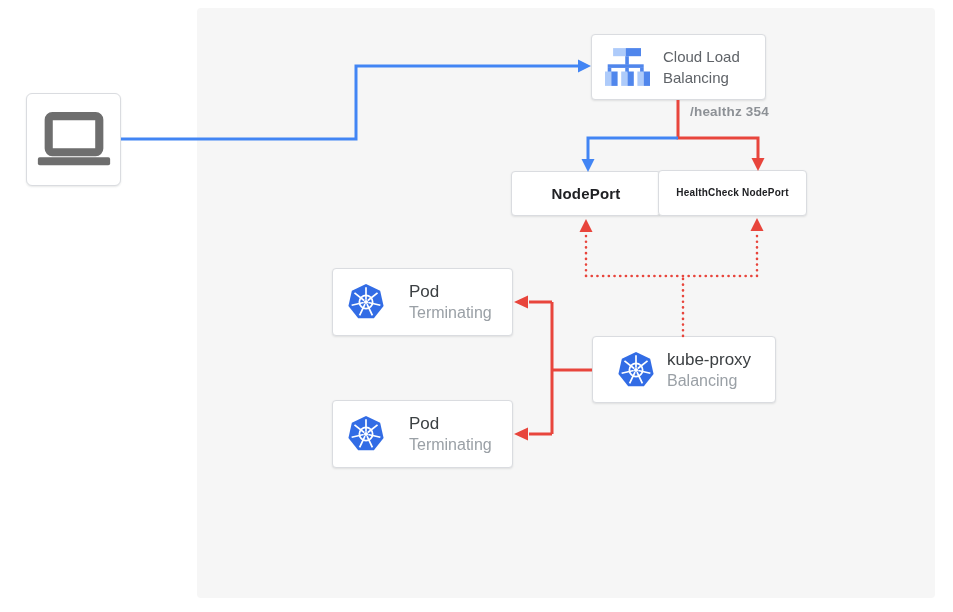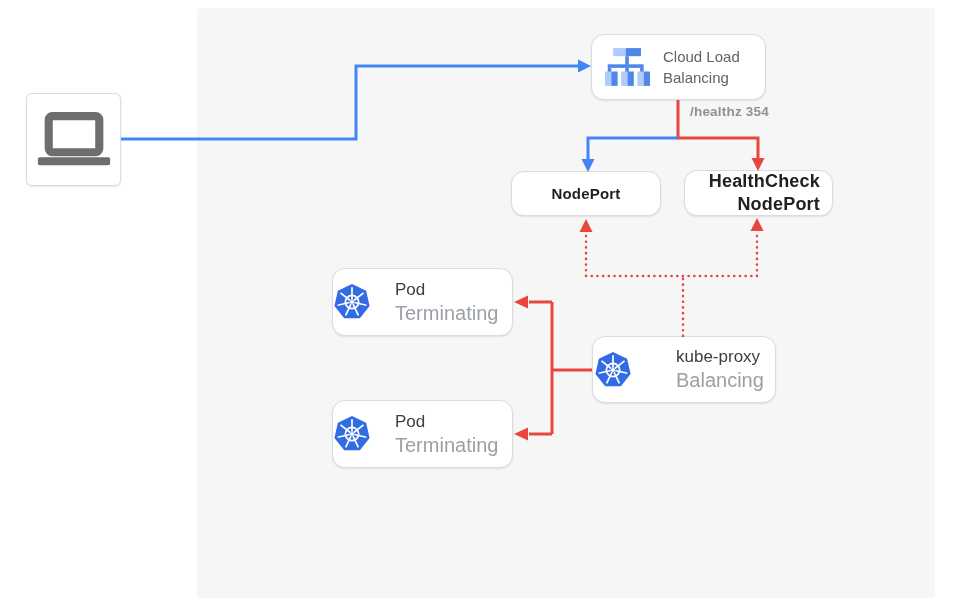--- a/index.html
+++ b/index.html
@@ -21,7 +21,7 @@
   }
   .card {
     position:absolute; background:#ffffff; border:1px solid var(--card-border);
-    border-radius:13px; box-sizing:border-box; display:flex; align-items:center;
+    border-radius:4px; box-sizing:border-box; display:flex; align-items:center;
     box-shadow:0 1px 2px rgba(60,64,67,.12);
   }
   .laptop-card { left:26px; top:93px; width:95px; height:93px; border-radius:6px; justify-content:center; }

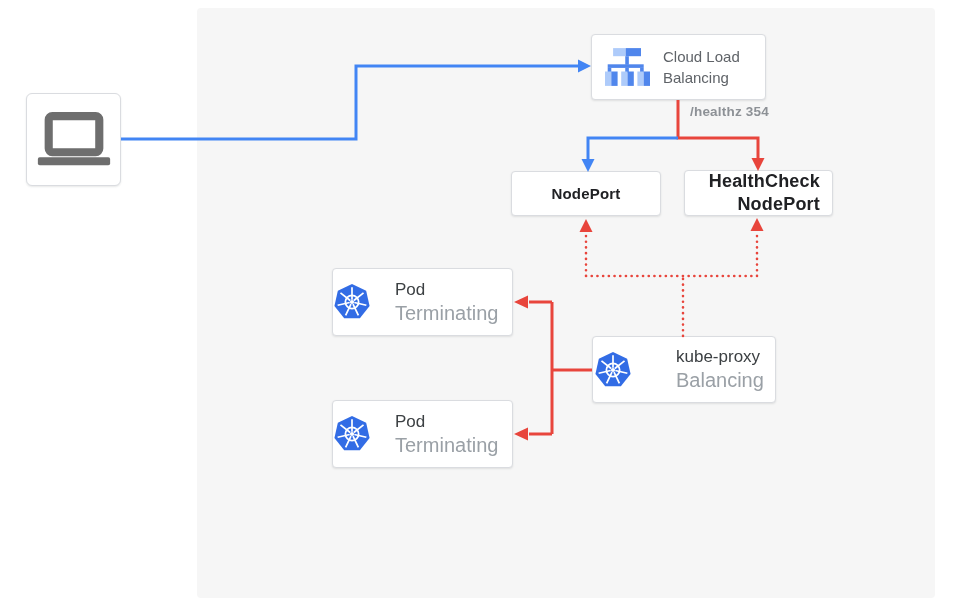--- a/index.html
+++ b/index.html
@@ -36,8 +36,8 @@
     font-weight:bold; font-size:15px; color:var(--bold-dark); letter-spacing:.2px;
   }
   .healthcheck-card {
-    left:684px; top:170px; width:149px; height:46px; justify-content:center;
-    text-align:right; font-weight:bold; font-size:18px; line-height:1.26;
+    left:658px; top:170px; width:149px; height:46px; justify-content:center;
+    text-align:left; font-weight:bold; font-size:10px; line-height:1.26;
     color:var(--bold-dark); letter-spacing:.2px; padding:2px 12px;
   }
   .pod-card { width:181px; height:68px; padding-left:0; gap:24px; }

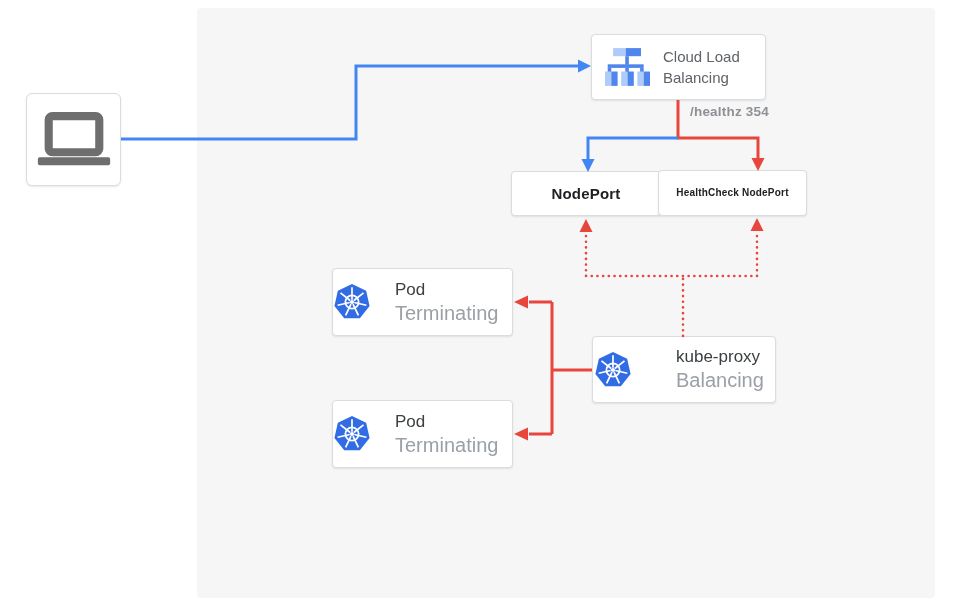--- a/index.html
+++ b/index.html
@@ -40,7 +40,7 @@
     text-align:left; font-weight:bold; font-size:10px; line-height:1.26;
     color:var(--bold-dark); letter-spacing:.2px; padding:2px 12px;
   }
-  .pod-card { width:181px; height:68px; padding-left:0; gap:24px; }
+  .pod-card { width:181px; height:68px; padding-left:14px; gap:24px; }
   .pod-1 { left:332px; top:268px; }
   .pod-2 { left:332px; top:400px; }
   .kubeproxy-card { left:592px; top:336px; width:184px; height:67px; padding-left:1px; gap:44px; }

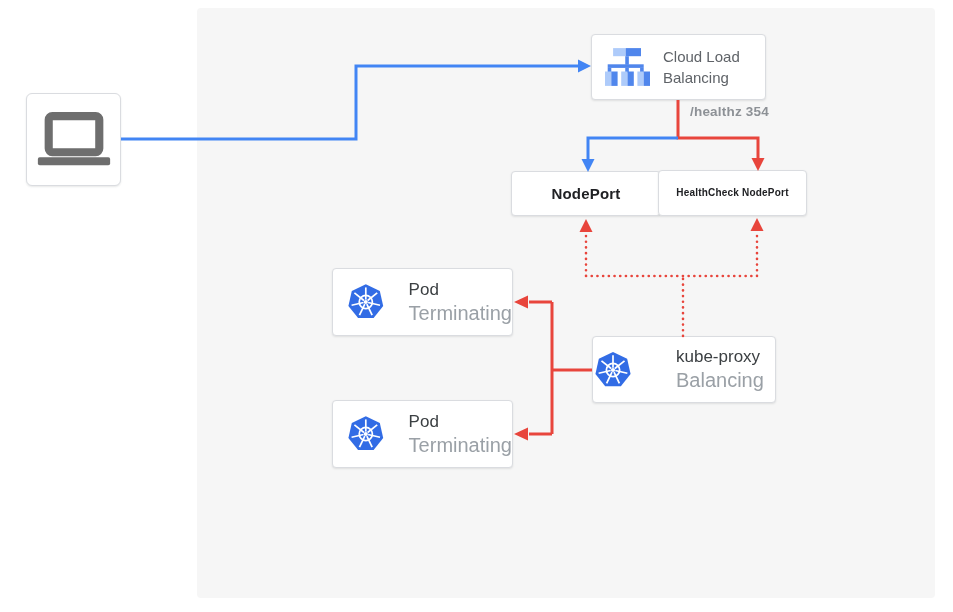--- a/index.html
+++ b/index.html
@@ -45,7 +45,7 @@
   .pod-2 { left:332px; top:400px; }
   .kubeproxy-card { left:592px; top:336px; width:184px; height:67px; padding-left:1px; gap:44px; }
   .card-title { font-size:17px; color:var(--title-dark); }
-  .card-subtitle { font-size:20px; color:var(--subtitle-gray); margin-top:2px; }
+  .card-subtitle { font-size:16px; color:var(--subtitle-gray); margin-top:2px; }
   .connectors { position:absolute; left:0; top:0; pointer-events:none; }
   .line-blue { stroke:var(--blue); stroke-width:3; fill:none; }
   .line-red { stroke:var(--red); stroke-width:3; fill:none; }

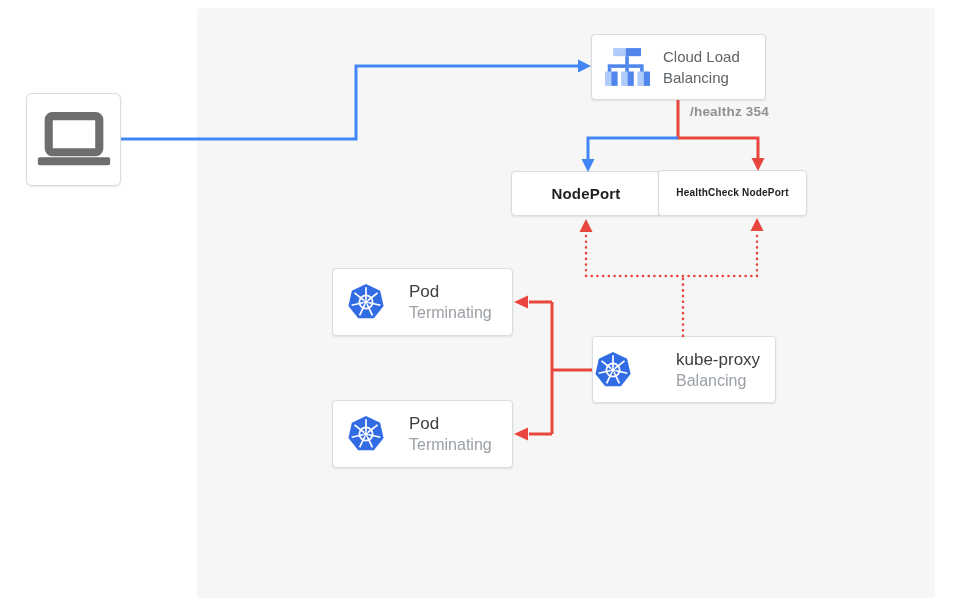--- a/index.html
+++ b/index.html
@@ -43,7 +43,7 @@
   .pod-card { width:181px; height:68px; padding-left:14px; gap:24px; }
   .pod-1 { left:332px; top:268px; }
   .pod-2 { left:332px; top:400px; }
-  .kubeproxy-card { left:592px; top:336px; width:184px; height:67px; padding-left:1px; gap:44px; }
+  .kubeproxy-card { left:592px; top:336px; width:184px; height:67px; padding-left:24px; gap:12px; }
   .card-title { font-size:17px; color:var(--title-dark); }
   .card-subtitle { font-size:16px; color:var(--subtitle-gray); margin-top:2px; }
   .connectors { position:absolute; left:0; top:0; pointer-events:none; }

